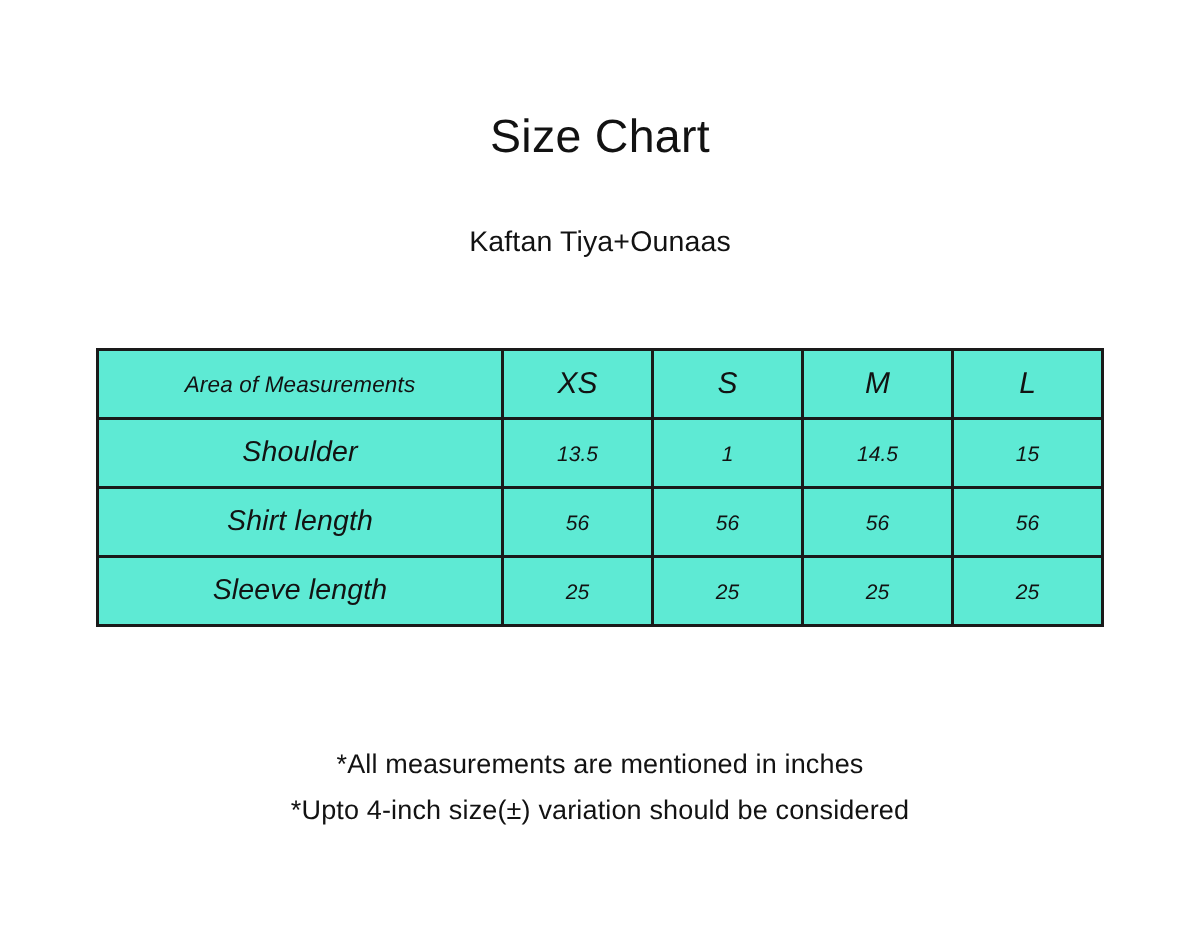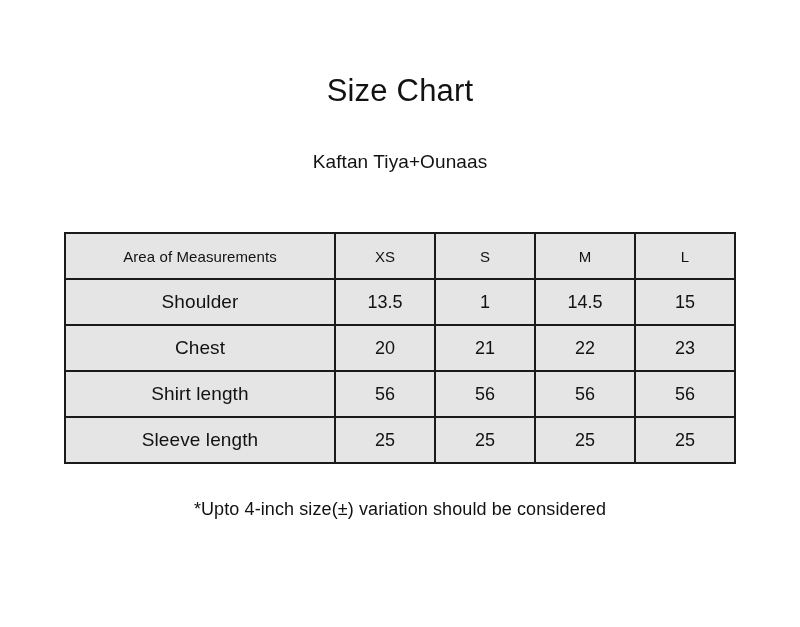--- a/index.html
+++ b/index.html
@@ -57,7 +57,8 @@
     border-collapse: collapse;
     width: 672px;
     table-layout: fixed;
-    background: #e5e5e5;
+    background: #5eead4;
+    font-style: italic;
   }
   table.size-table td {
     border: 2px solid #1a1a1a;

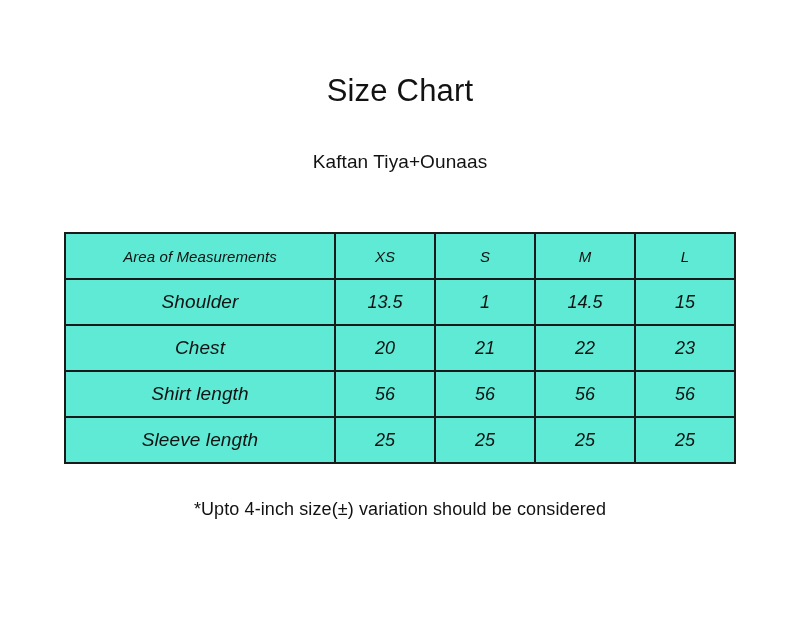--- a/index.html
+++ b/index.html
@@ -77,7 +77,7 @@
     letter-spacing: 0.1px;
   }
   .hdr-size {
-    font-size: 15px;
+    font-size: 20px;
   }
   .row-label {
     font-size: 19px;

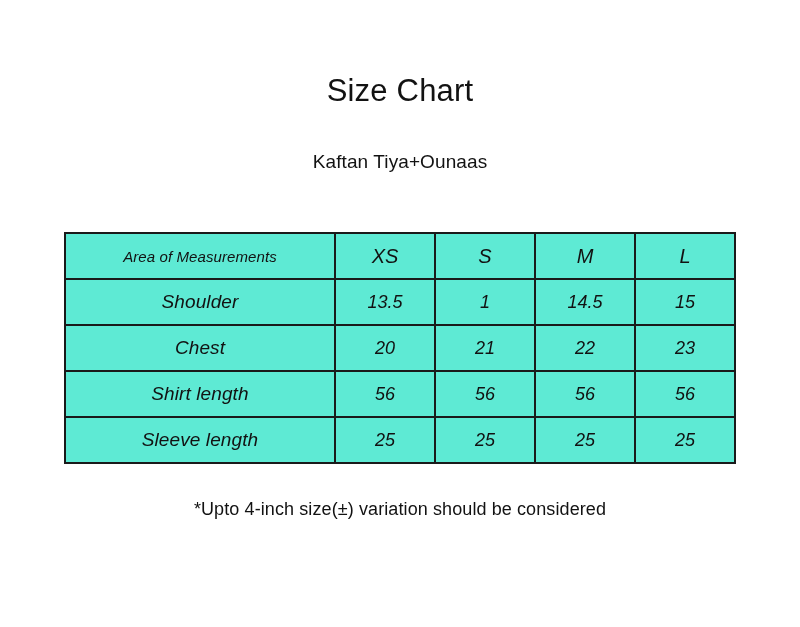--- a/index.html
+++ b/index.html
@@ -84,7 +84,7 @@
     letter-spacing: 0.1px;
   }
   .row-value {
-    font-size: 18px;
+    font-size: 14px;
   }
   .notes {
     position: absolute;

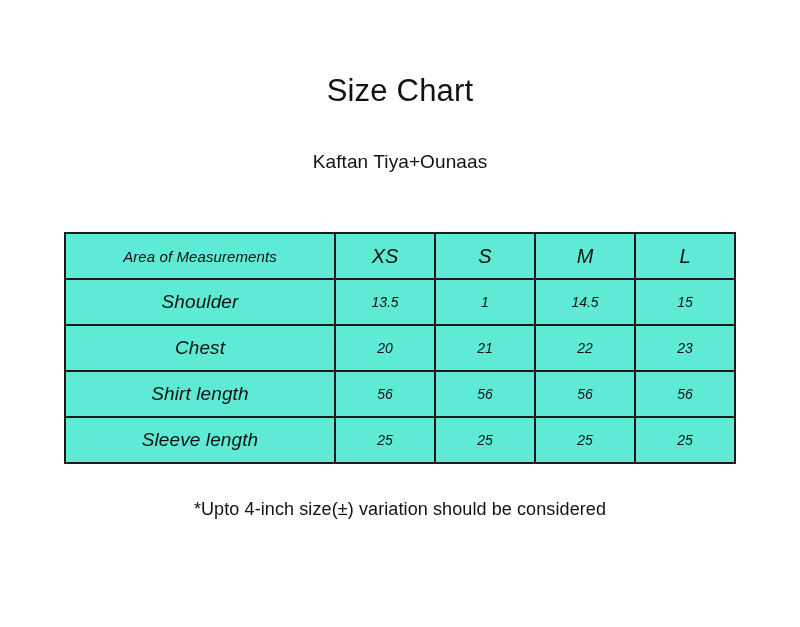--- a/index.html
+++ b/index.html
@@ -134,13 +134,6 @@
           <td class="row-value">15</td>
         </tr>
 
-        <tr>
-          <td class="row-label">Chest</td>
-          <td class="row-value">20</td>
-          <td class="row-value">21</td>
-          <td class="row-value">22</td>
-          <td class="row-value">23</td>
-        </tr>
 
         <tr>
           <td class="row-label">Shirt length</td>

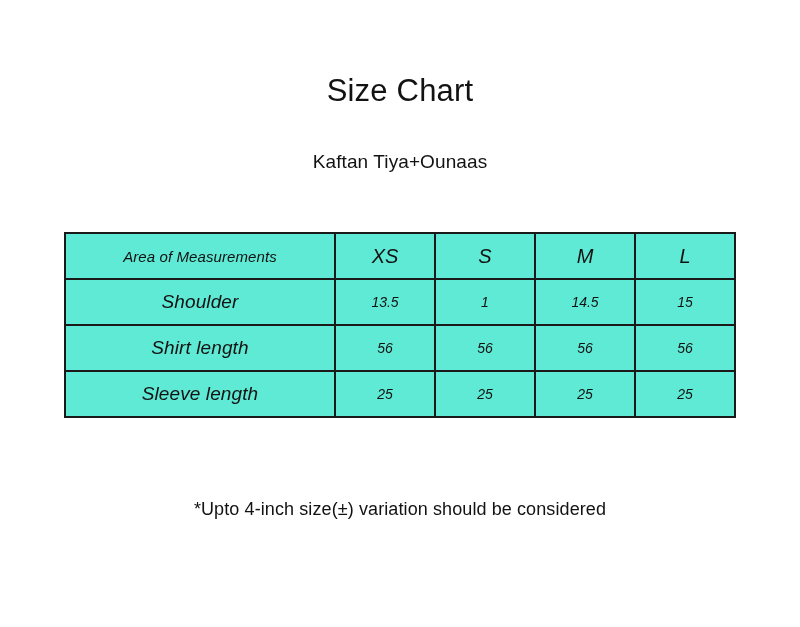--- a/index.html
+++ b/index.html
@@ -155,6 +155,7 @@
   </div>
 
   <div class="notes">
+    <div class="note-line">*All measurements are mentioned in inches</div>
     <div class="note-line">*Upto 4-inch size(±) variation should be considered</div>
   </div>
 

